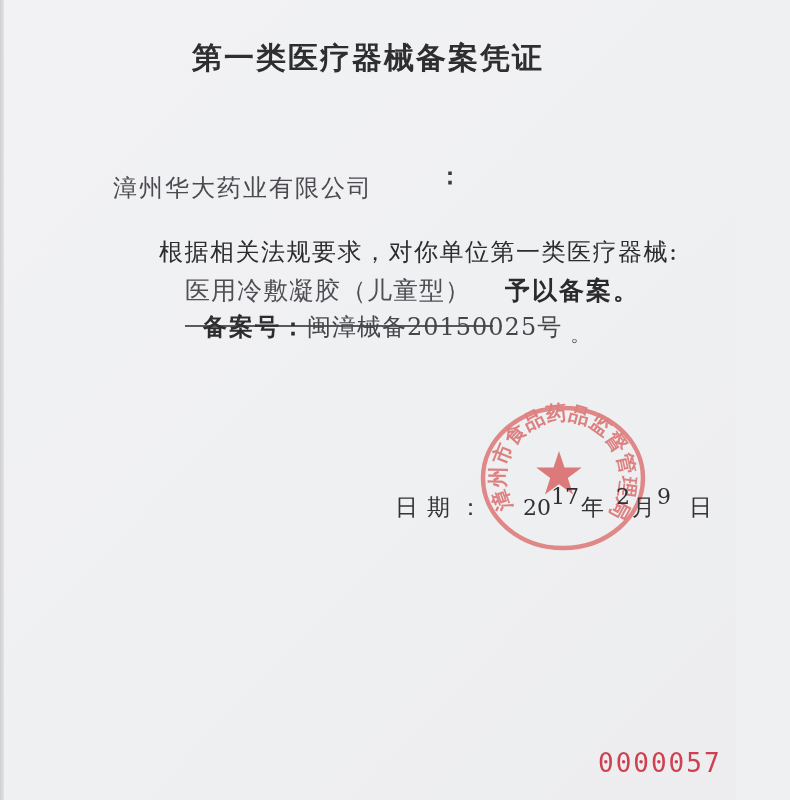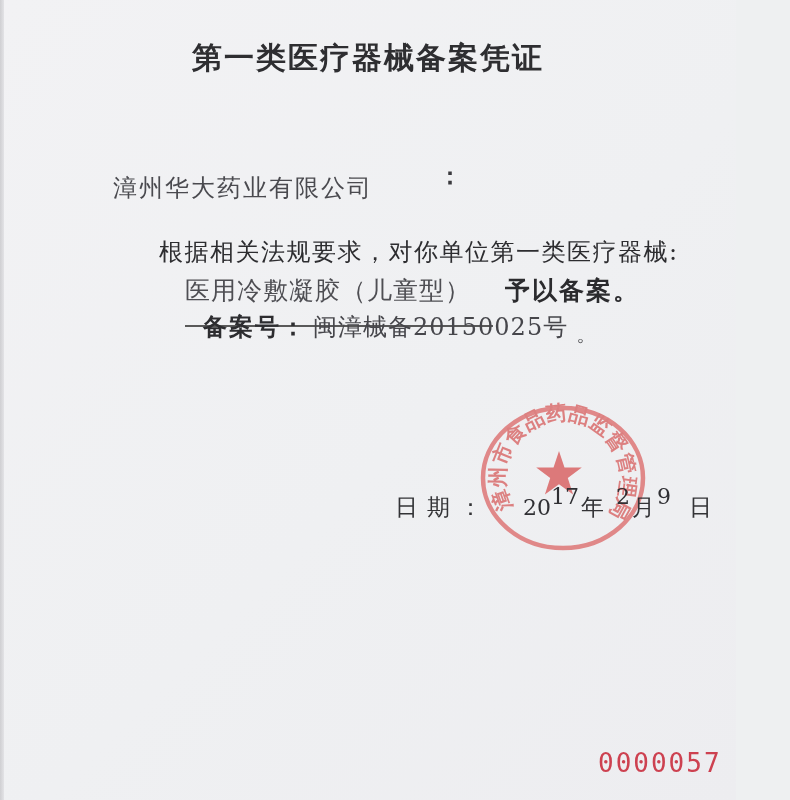--- a/index.html
+++ b/index.html
@@ -85,7 +85,6 @@
   .record-number {
     color: #46464b;
     letter-spacing: 1px;
-    margin-left: 6px;
   }
   .record-period {
     color: #3c3c40;

